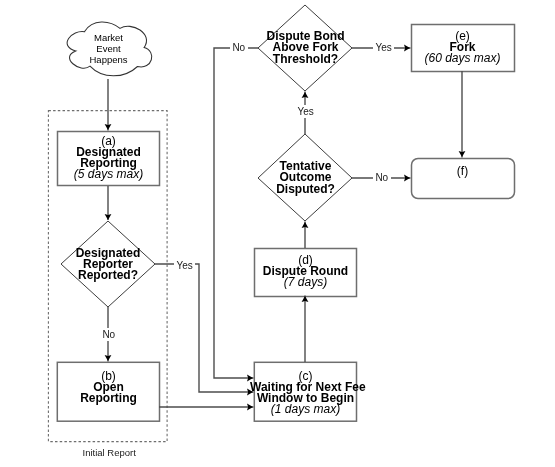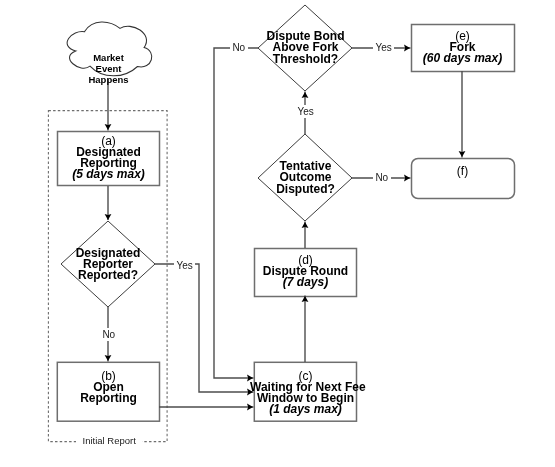--- a/index.html
+++ b/index.html
@@ -84,7 +84,7 @@
   </g>
 </svg>
 
-<div class="lbl" style="left:68px;top:32px;width:81px;font-weight:700;line-height:11.2px;font-size:9.5px;margin-top:20px;">
+<div class="lbl" style="left:68px;top:32px;width:81px;font-weight:400;line-height:11.2px;font-size:9.5px;">
   <div>Market</div>
   <div>Event</div>
   <div>Happens</div>

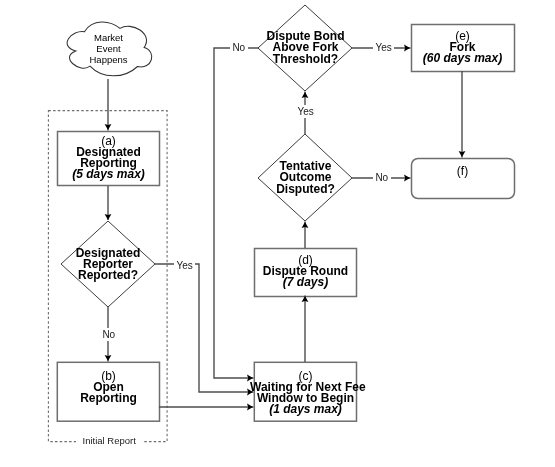--- a/index.html
+++ b/index.html
@@ -12,7 +12,7 @@
        white-space:nowrap;transform:translateZ(0);}
   .lbl .t{font-weight:400;}
   .lbl .b{font-weight:700;}
-  .lbl .i{font-weight:700;font-style:italic;}
+  .lbl .i{font-weight:400;font-style:italic;}
   .edgelbl{position:absolute;font-size:10px;color:#1a1a1a;background:#fff;
            line-height:11px;white-space:nowrap;text-align:center;padding:1px 2.4px;
            transform:translateZ(0);will-change:transform;}

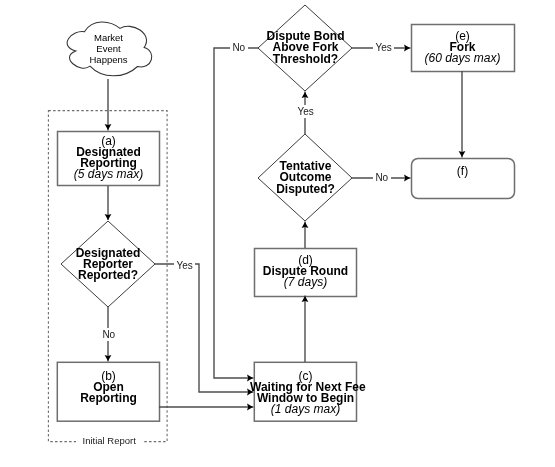--- a/index.html
+++ b/index.html
@@ -151,7 +151,7 @@
 <div class="edgelbl" style="left:372.5px;top:41px;">Yes</div>
 <div class="edgelbl" style="left:229.8px;top:41px;">No</div>
 
-<div class="grouplbl" style="left:75.5px;top:434px;">Initial Report</div>
+<div class="grouplbl" style="left:75.5px;top:446px;">Initial Report</div>
 
 </div>
 

